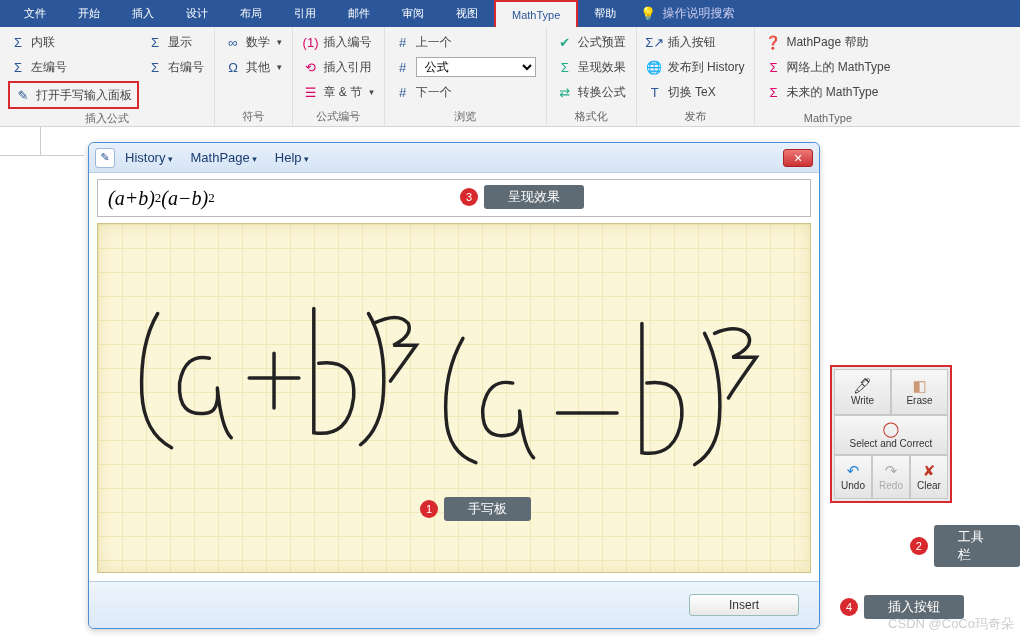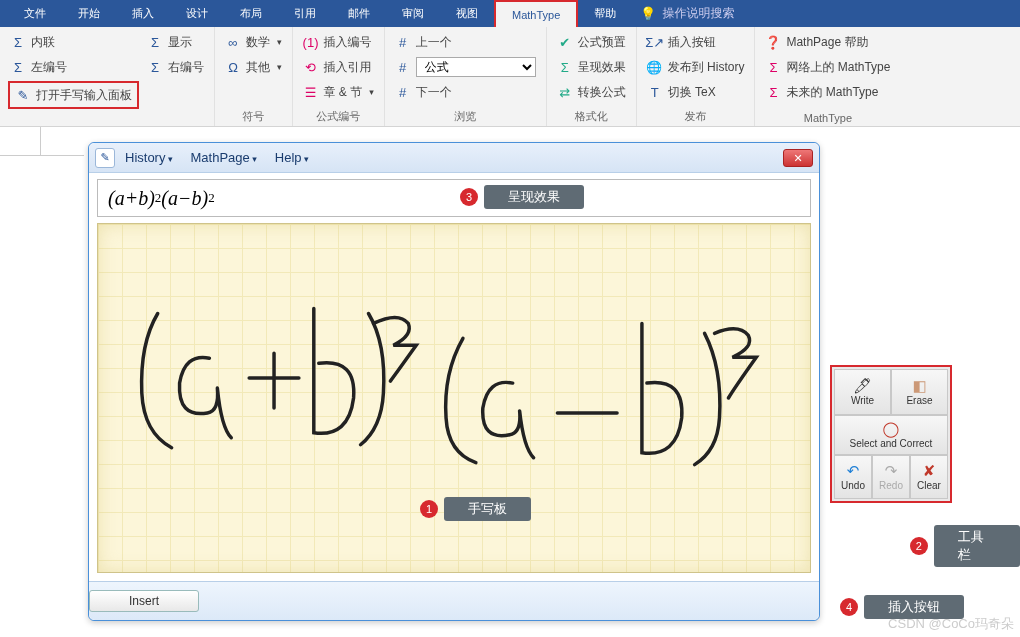--- a/index.html
+++ b/index.html
@@ -114,6 +114,7 @@
           </div>
       </div>
     </div>
+    <div class="group-label">插入公式</div>
   </div>
 
   <div class="ribbon-group">

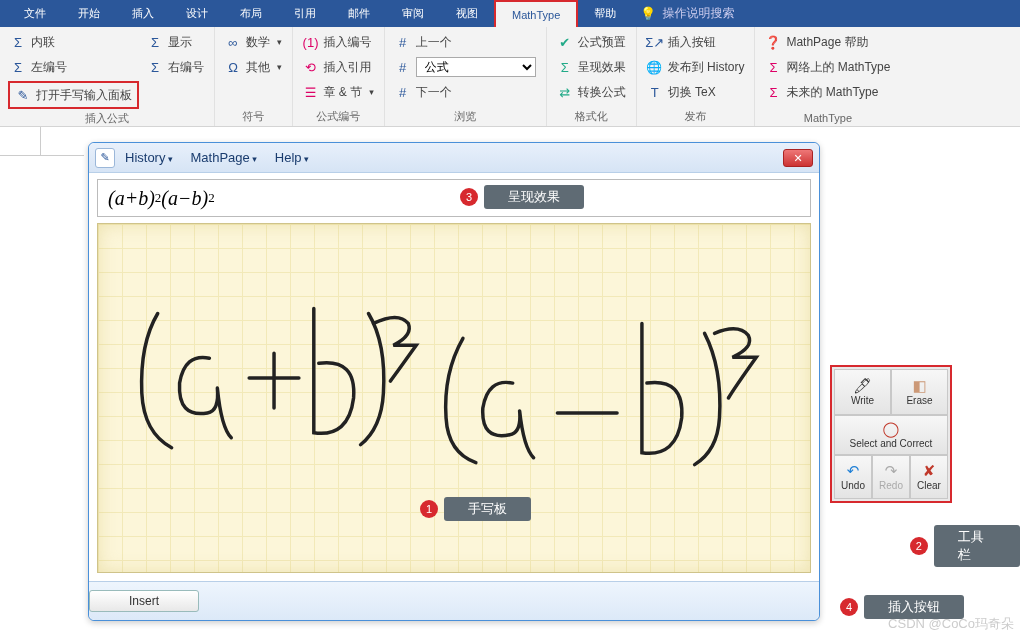--- a/index.html
+++ b/index.html
@@ -40,7 +40,7 @@
 .hw-result { margin: 6px 8px; height: 38px; border: 1px solid #bbb; background: #fff; display: flex; align-items: center; padding: 0 10px; font-family: "Cambria Math", serif; font-size: 20px; font-style: italic; }
 .hw-result sup { font-size: 13px; font-style: normal; }
 .hw-canvas { margin: 4px 8px 8px 8px; height: 350px; background: #fcf6d9; background-image: linear-gradient(#f2e9b8 1px, transparent 1px), linear-gradient(90deg, #f2e9b8 1px, transparent 1px); background-size: 24px 24px; border: 1px solid #cfc38a; box-shadow: 0 0 18px rgba(218,200,120,.45) inset; position: relative; }
-.hw-bottom { height: 39px; background: linear-gradient(#eef5fd,#dce9f8); border-top: 1px solid #b8cfe8; display: flex; justify-content: flex-start; align-items: center; padding-right: 20px; border-radius: 0 0 6px 6px; }
+.hw-bottom { height: 47px; background: linear-gradient(#eef5fd,#dce9f8); border-top: 1px solid #b8cfe8; display: flex; justify-content: flex-end; align-items: center; padding-right: 20px; border-radius: 0 0 6px 6px; }
 .insert-btn { width: 110px; height: 22px; background: linear-gradient(#fff,#e8e8e8); border: 1px solid #9bb; border-radius: 3px; font-size: 12px; color: #333; }
 
 

